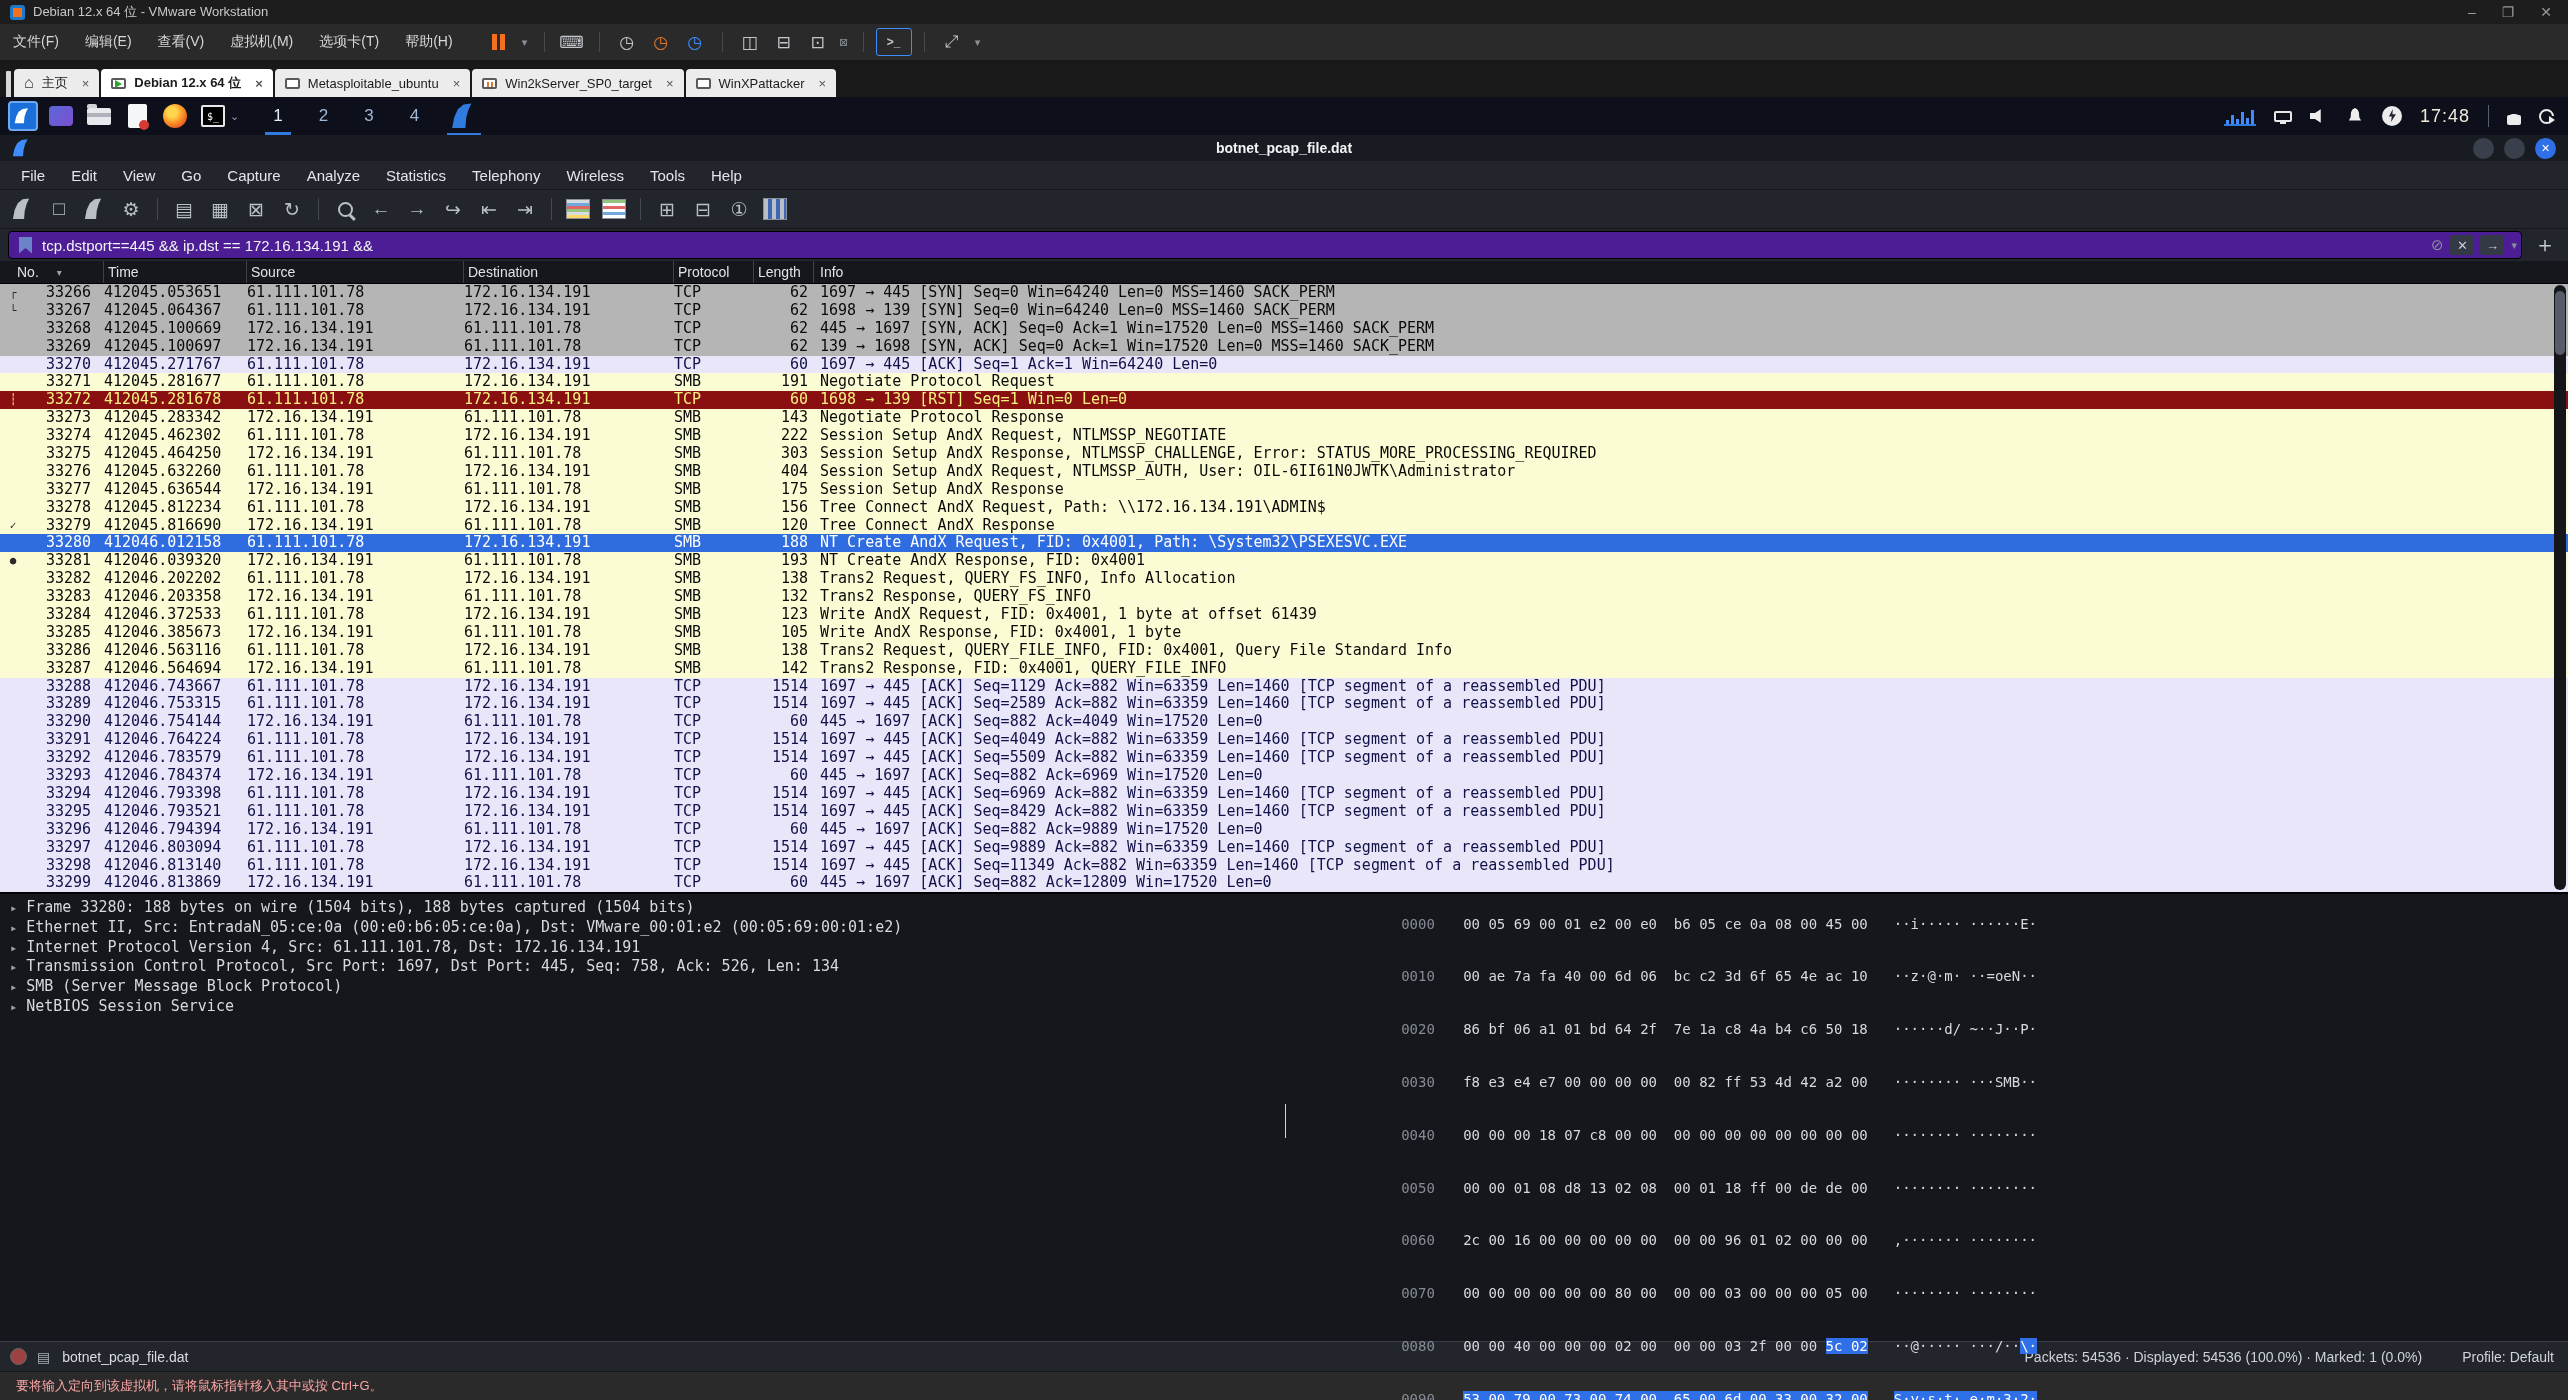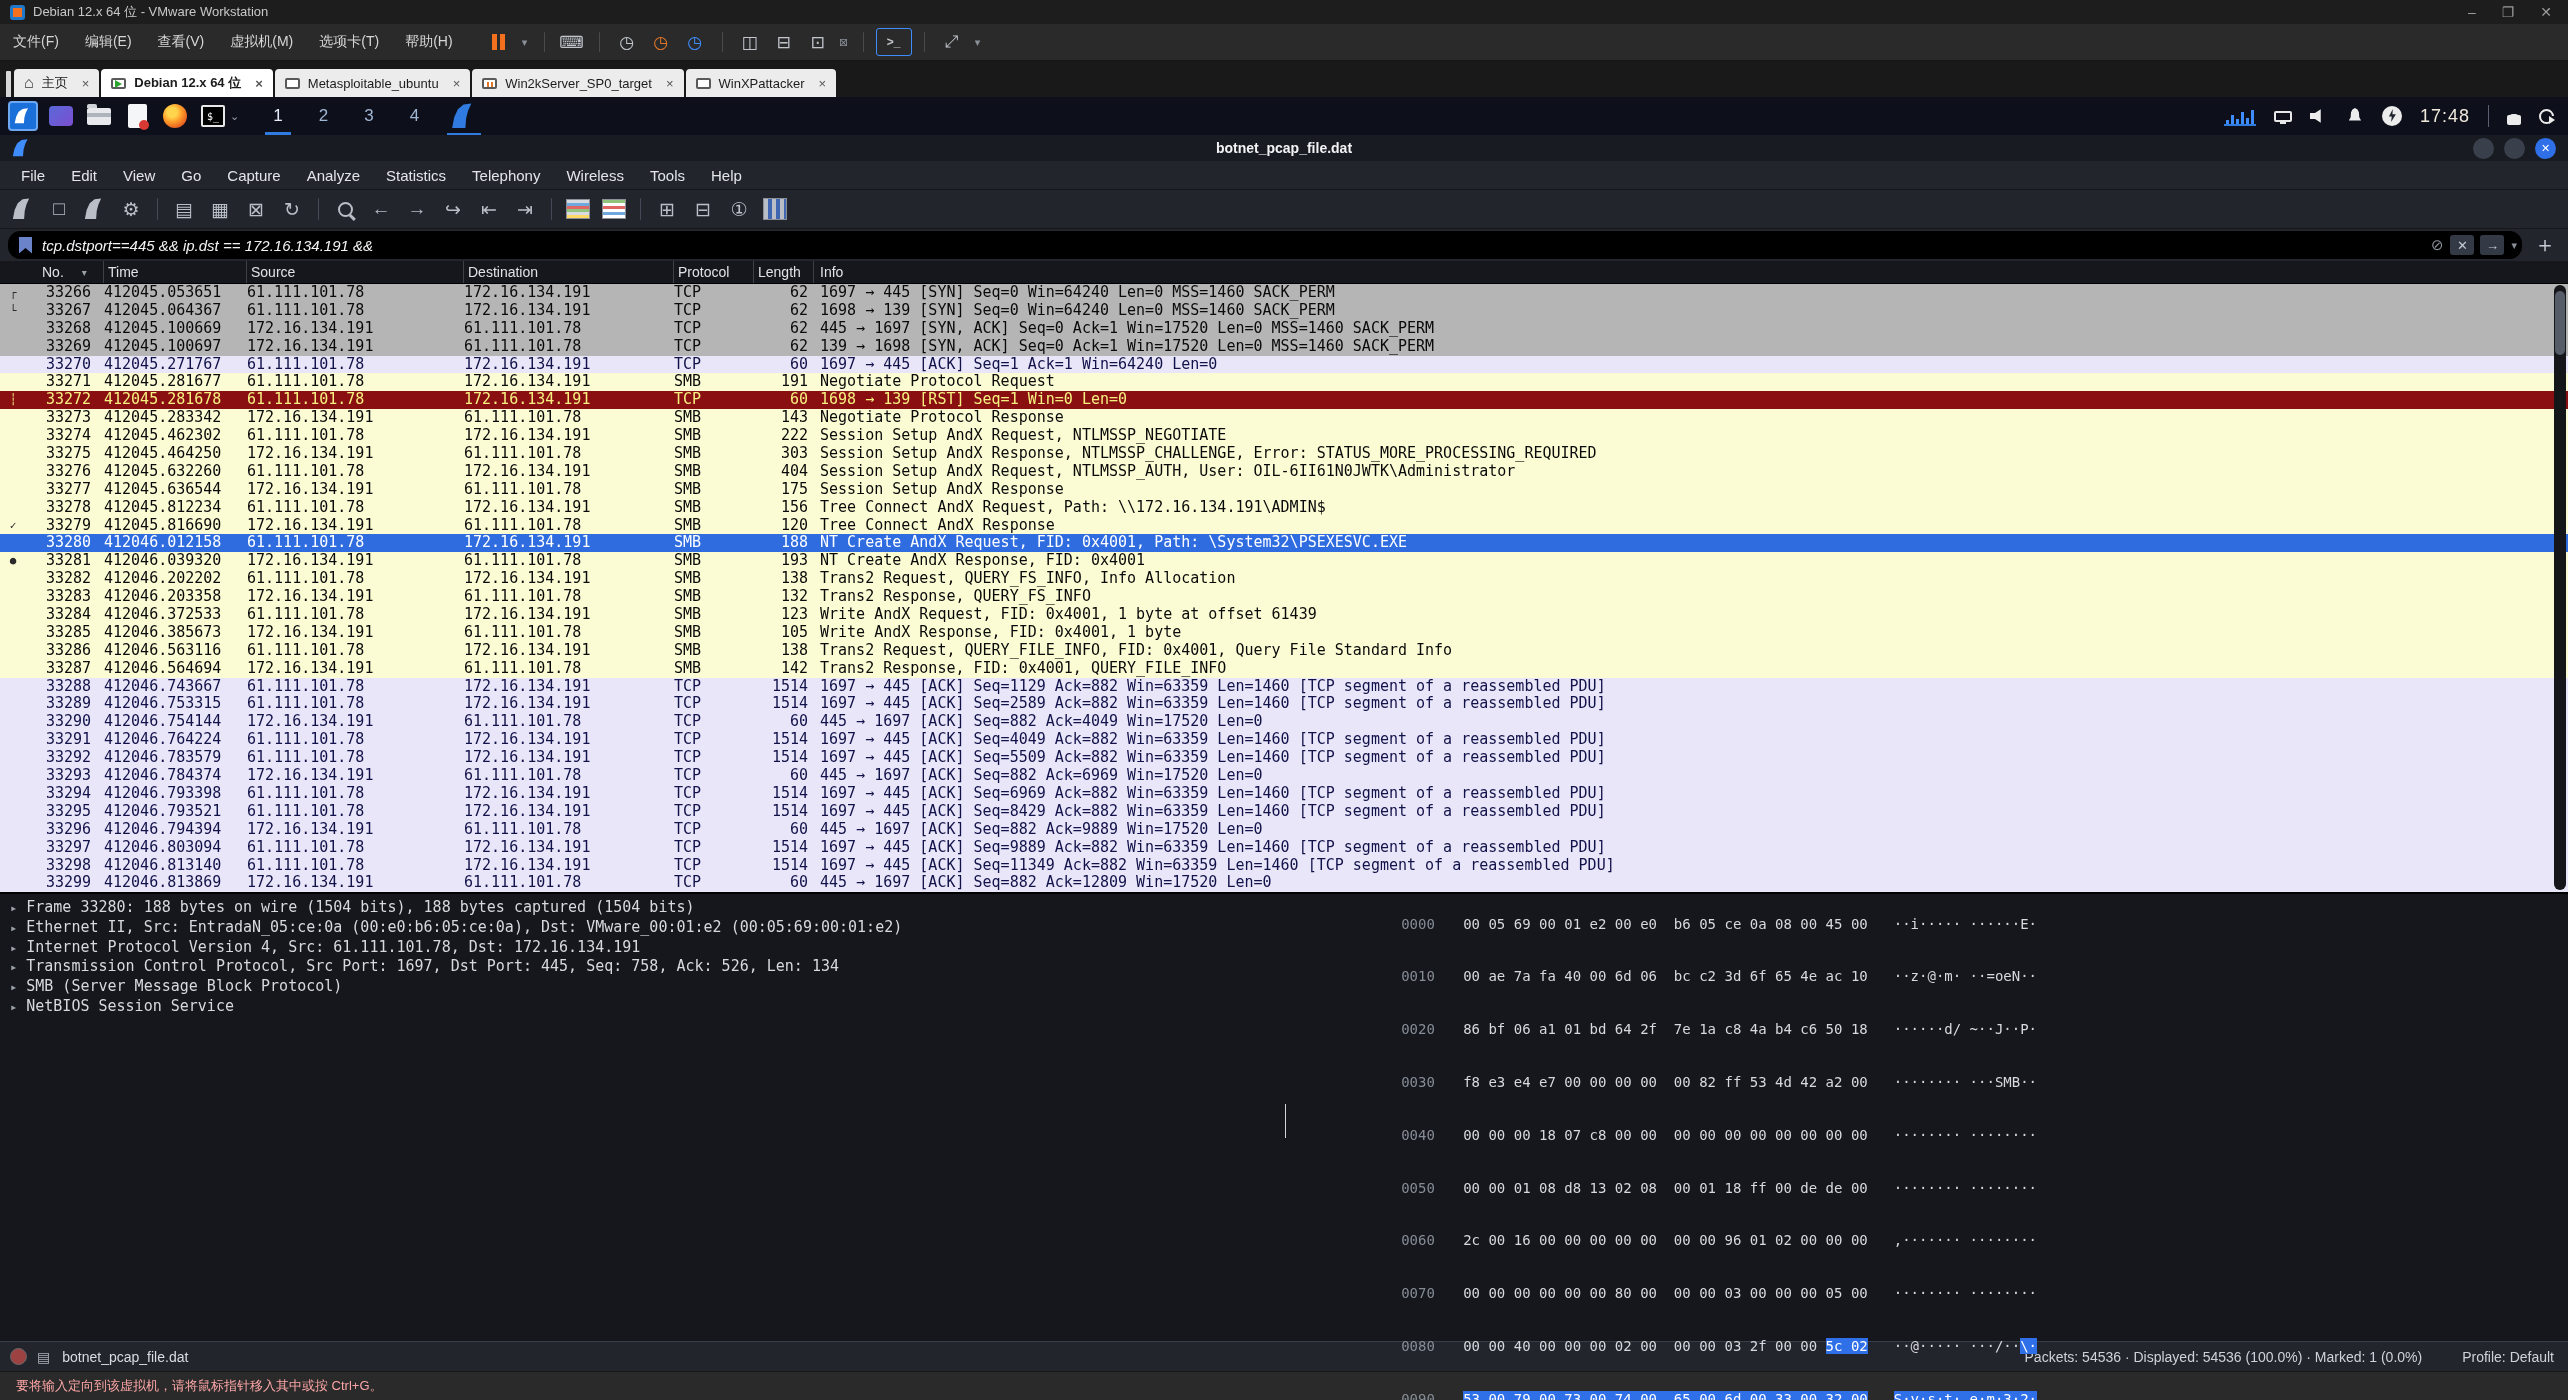--- a/index.html
+++ b/index.html
@@ -95,7 +95,7 @@
   .stripesv::before{content:"";width:22px;height:20px;display:block;border:1px solid #8a8f98;
     background:repeating-linear-gradient(90deg,#b9bec7 0 4px,#3f66b0 4px 8px);}
   .ws-filter{height:32px;background:#22252c;display:flex;align-items:center;padding:0 8px;gap:8px;flex:none;}
-  .finput{flex:1;height:26px;background:#000000;border:1px solid #000;border-radius:12px;display:flex;align-items:center;font-style:italic;}
+  .finput{flex:1;height:26px;background:#4c1d95;border:1px solid #000;border-radius:4px;display:flex;align-items:center;}
   .bookm{width:13px;height:17px;margin:0 10px;background:#6b84c9;clip-path:polygon(0 0,100% 0,100% 100%,50% 68%,0 100%);}
   .ftext{flex:1;color:#f2f3f5;font-size:15px;}
   .fic{color:#8a8f98;font-size:15px;margin:0 4px;}

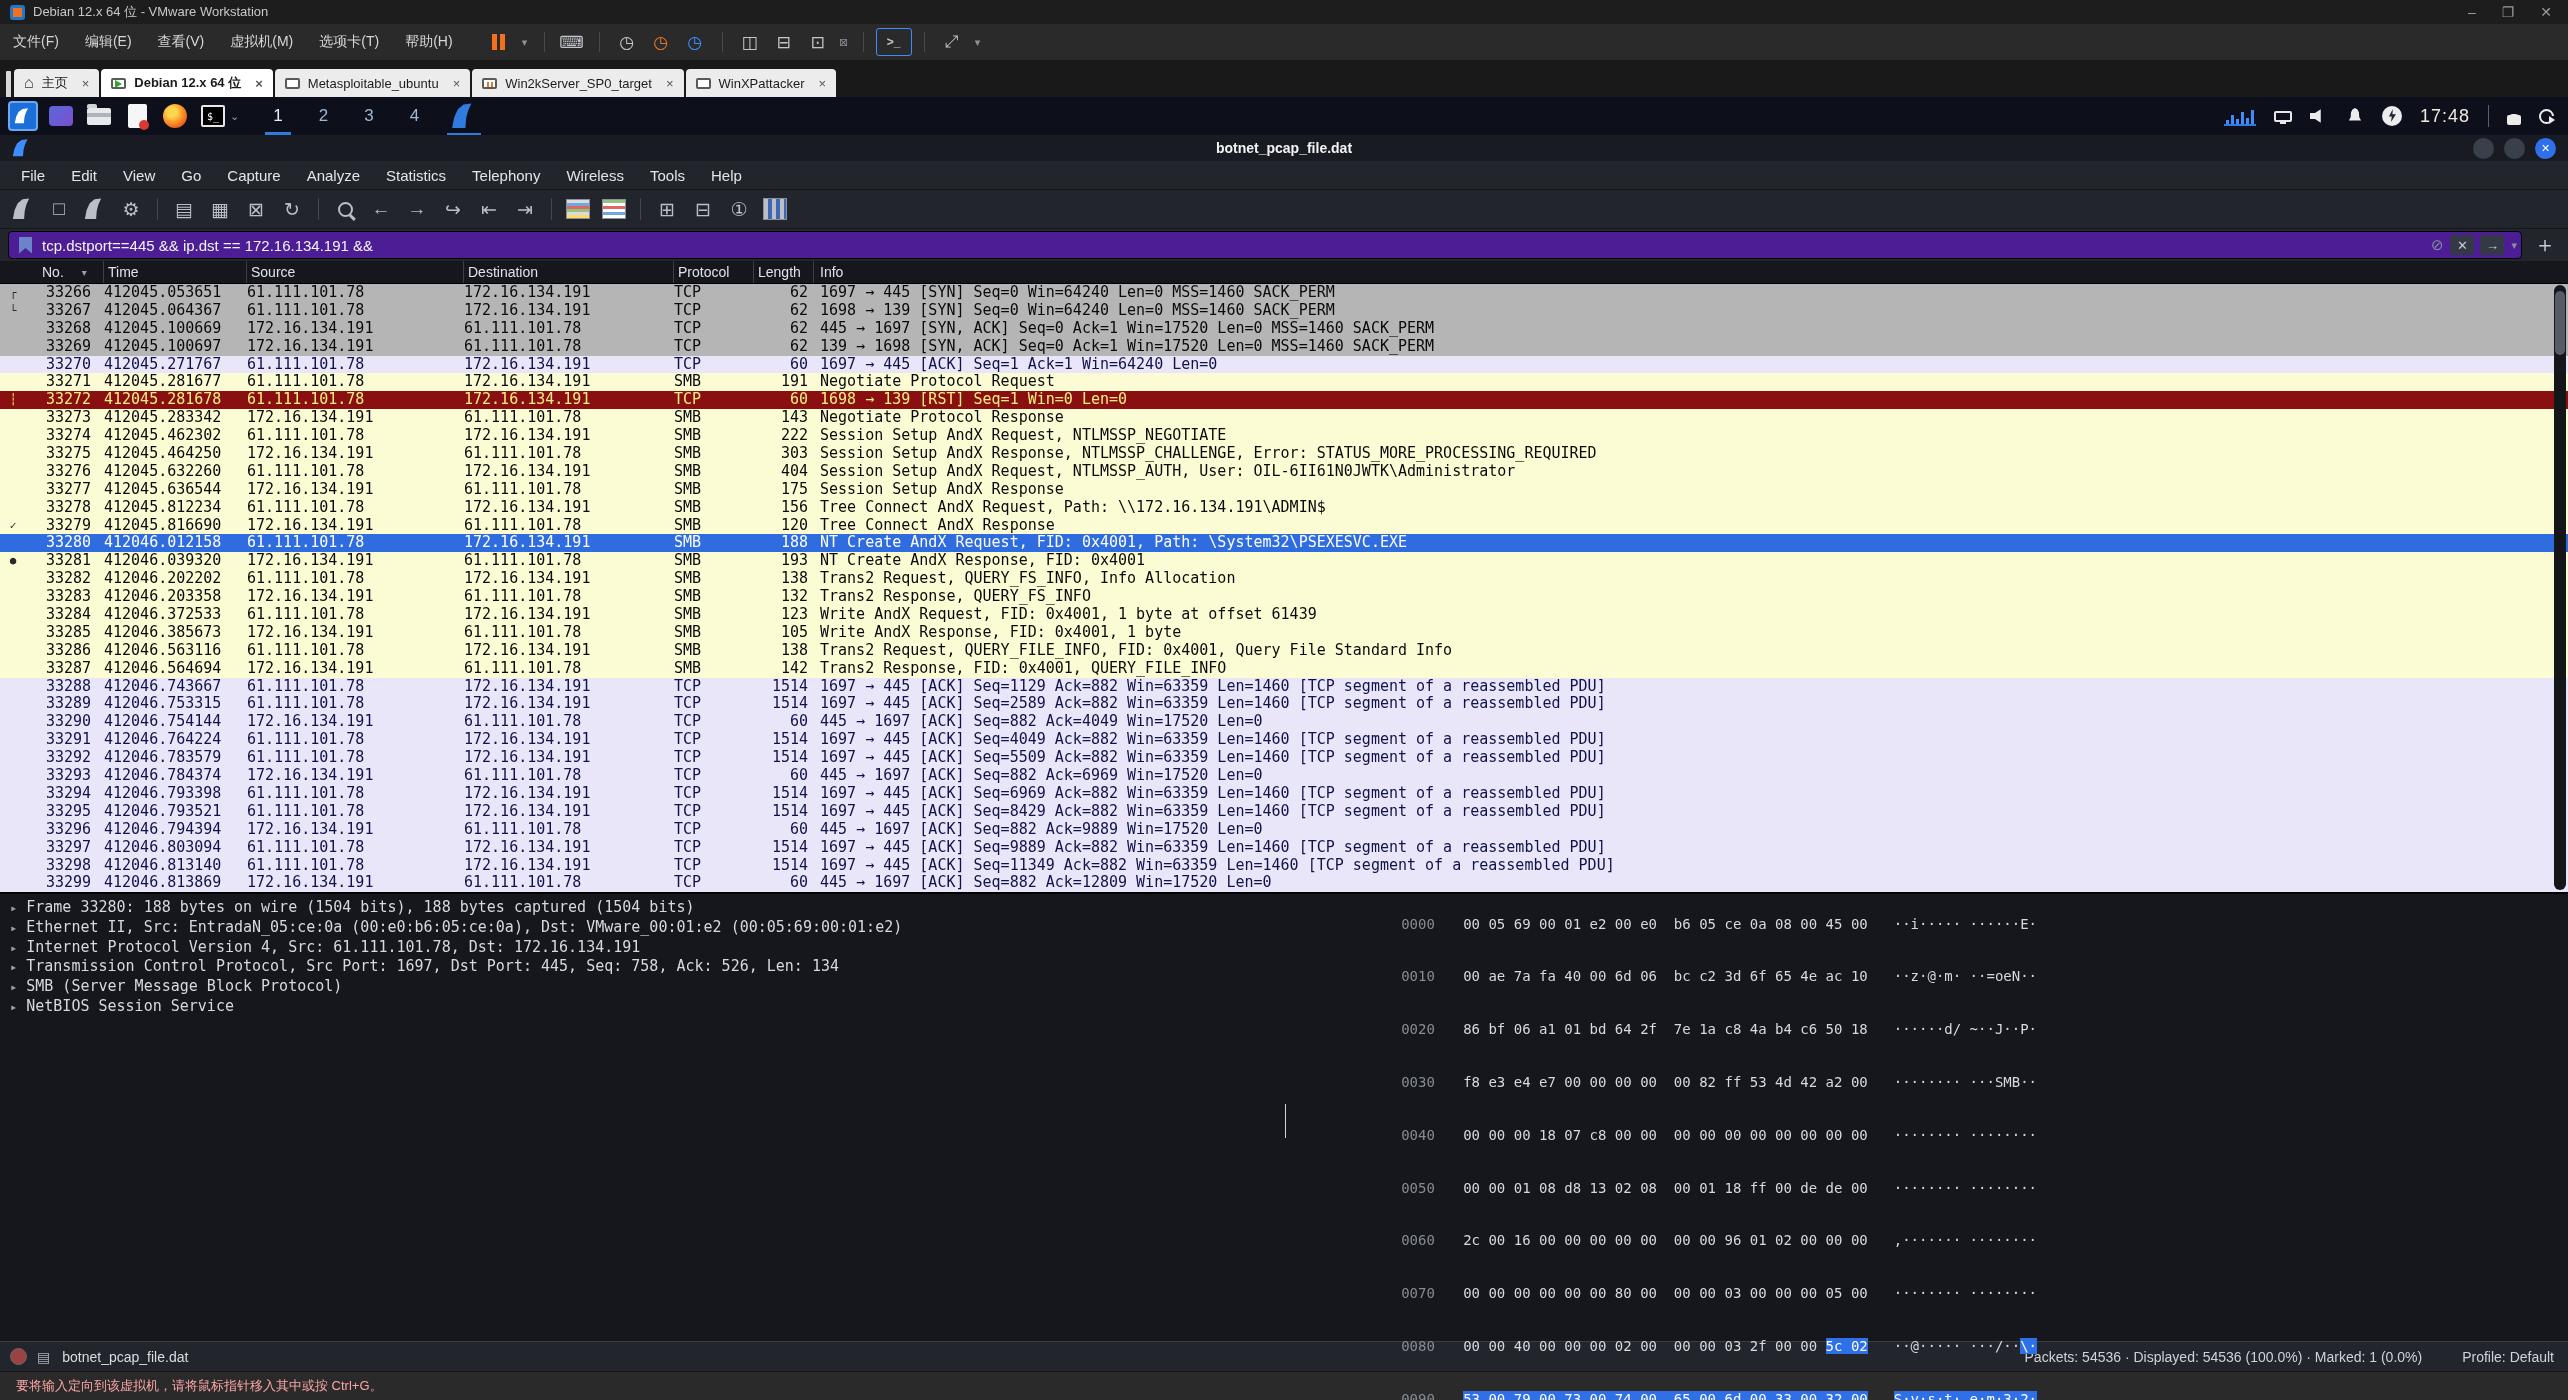--- a/index.html
+++ b/index.html
@@ -429,7 +429,7 @@
 
     <div class="plist">
       <div class="phead">
-        <span class="hc" style="width:104px;padding-left:42px;">
+        <span class="hc" style="width:104px;padding-left:17px;">
             <span>No.</span>
             <span class="sortarr">▾</span>
           </span>

